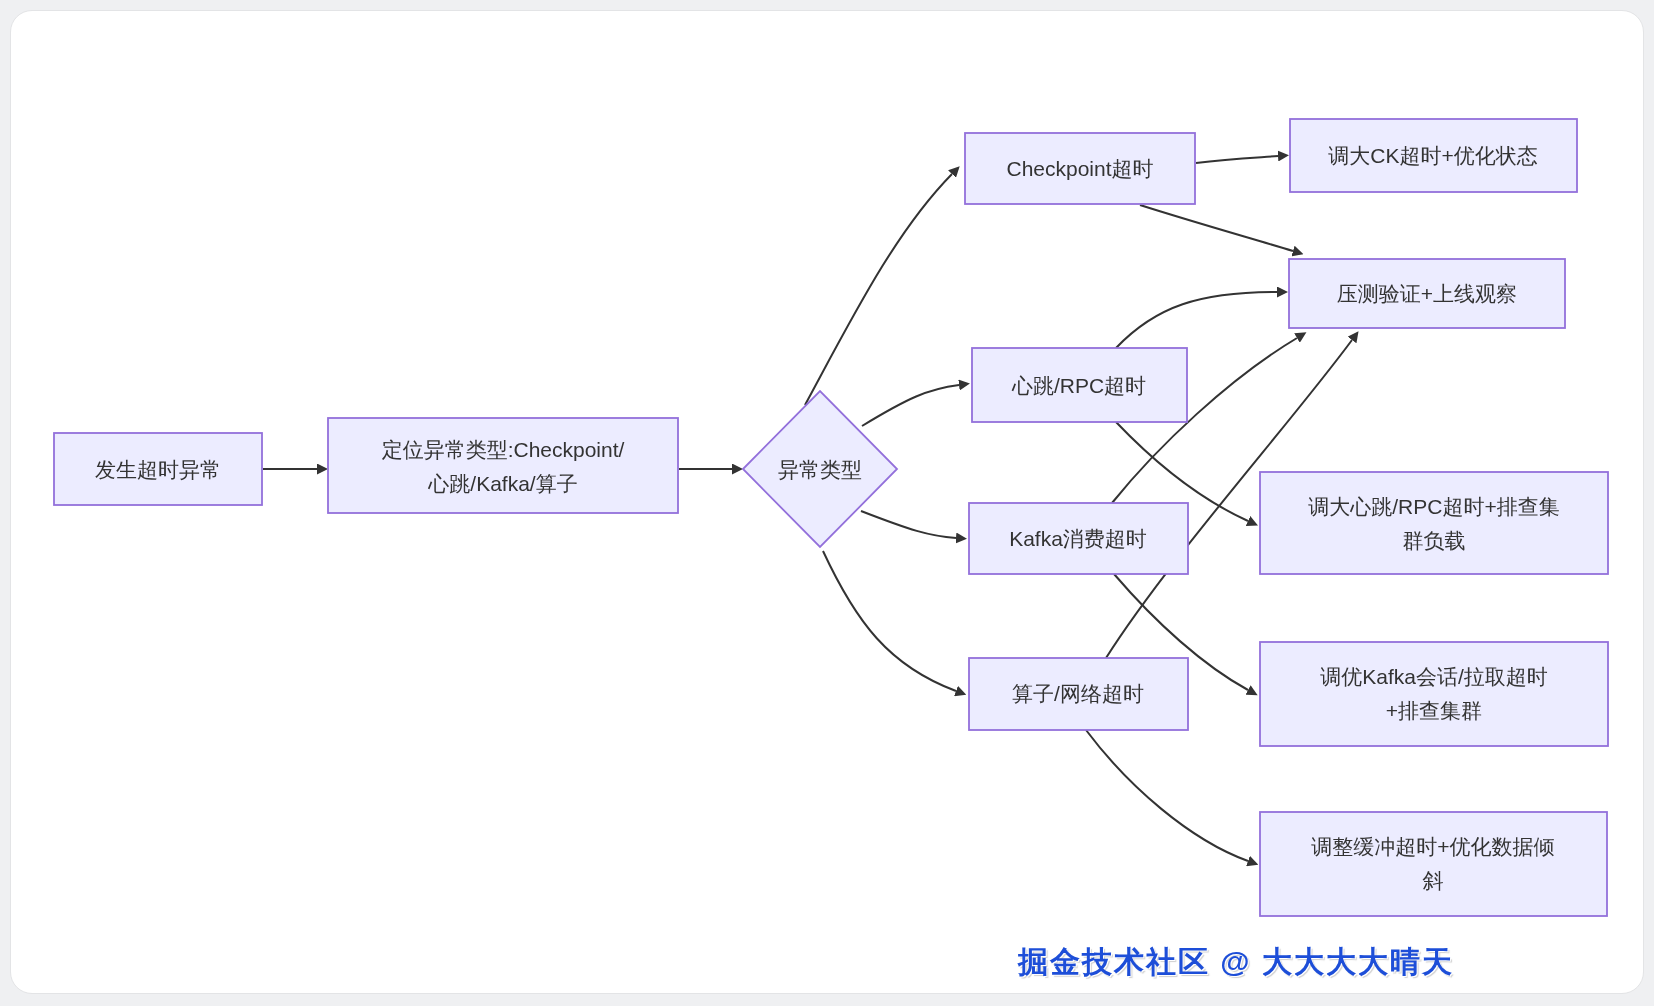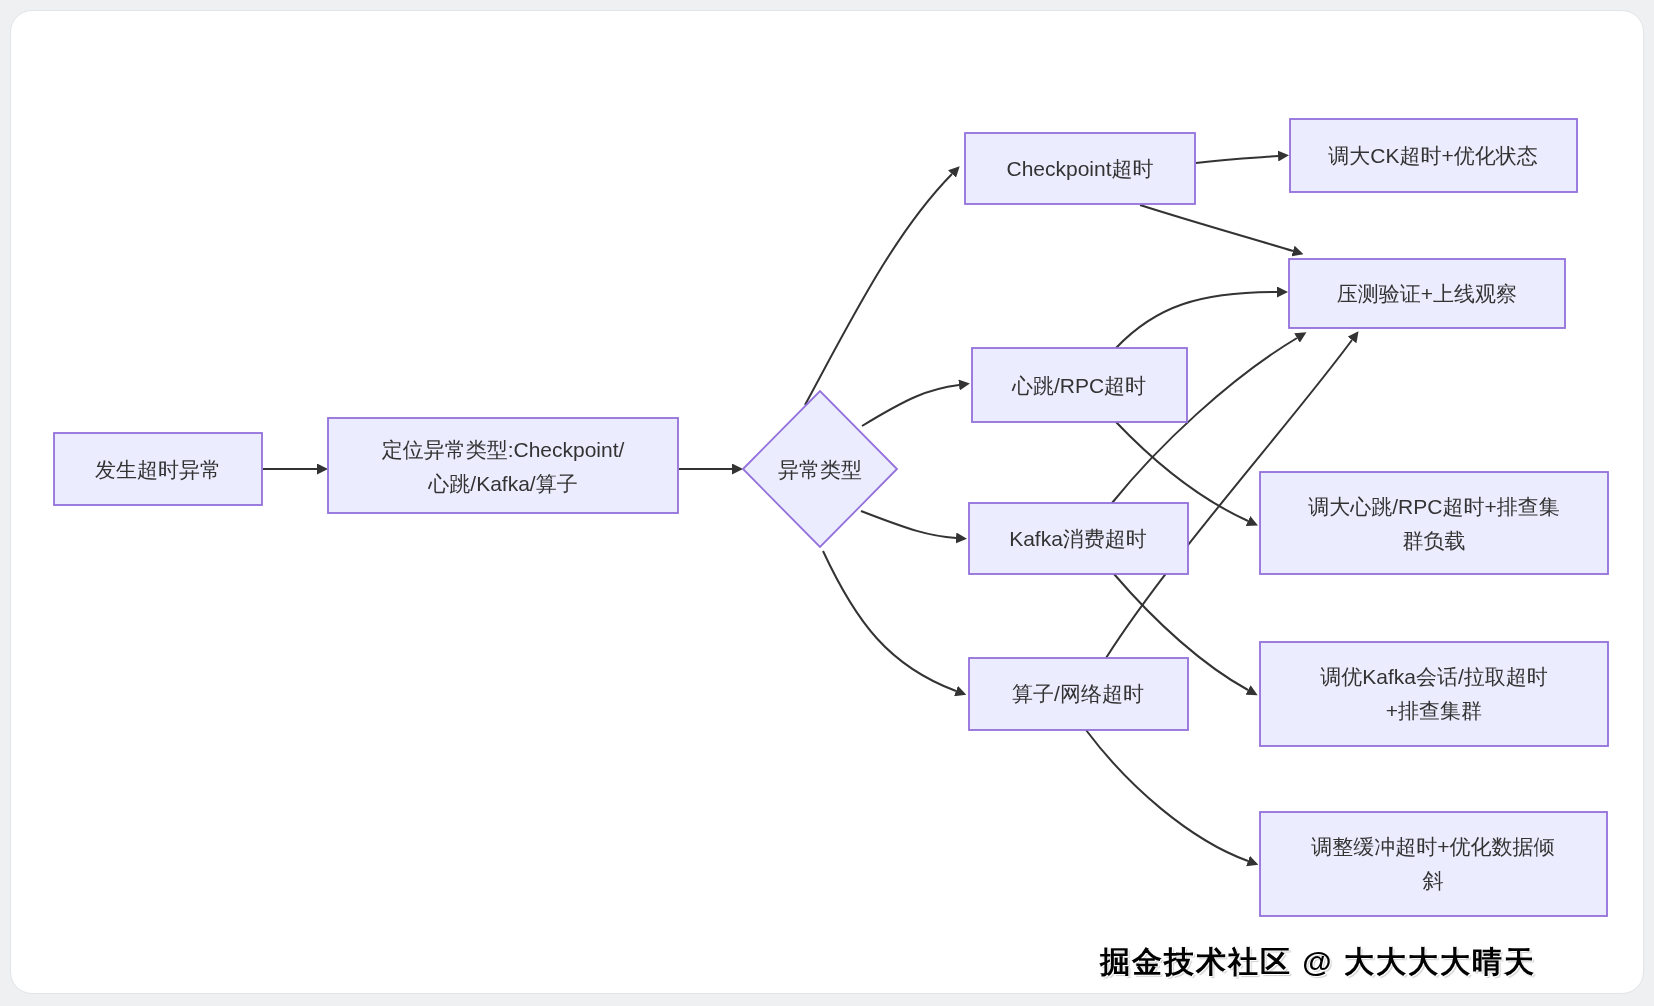--- a/index.html
+++ b/index.html
@@ -24,8 +24,8 @@
   }
   .watermark{
     position:absolute;right:36px;top:942px;width:600px;
-    text-align:center;font-size:30px;font-weight:bold;
-    color:#000000;letter-spacing:2px;
+    text-align:left;font-size:30px;font-weight:bold;
+    color:#1d4ed8;letter-spacing:2px;
     text-shadow:1px 1px 0 #ffffff,2px 2px 1px rgba(120,120,120,0.35);
   }
 </style>

